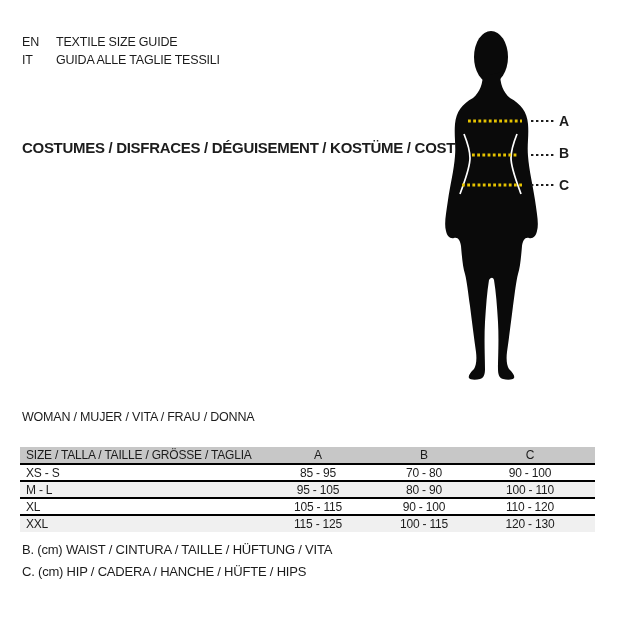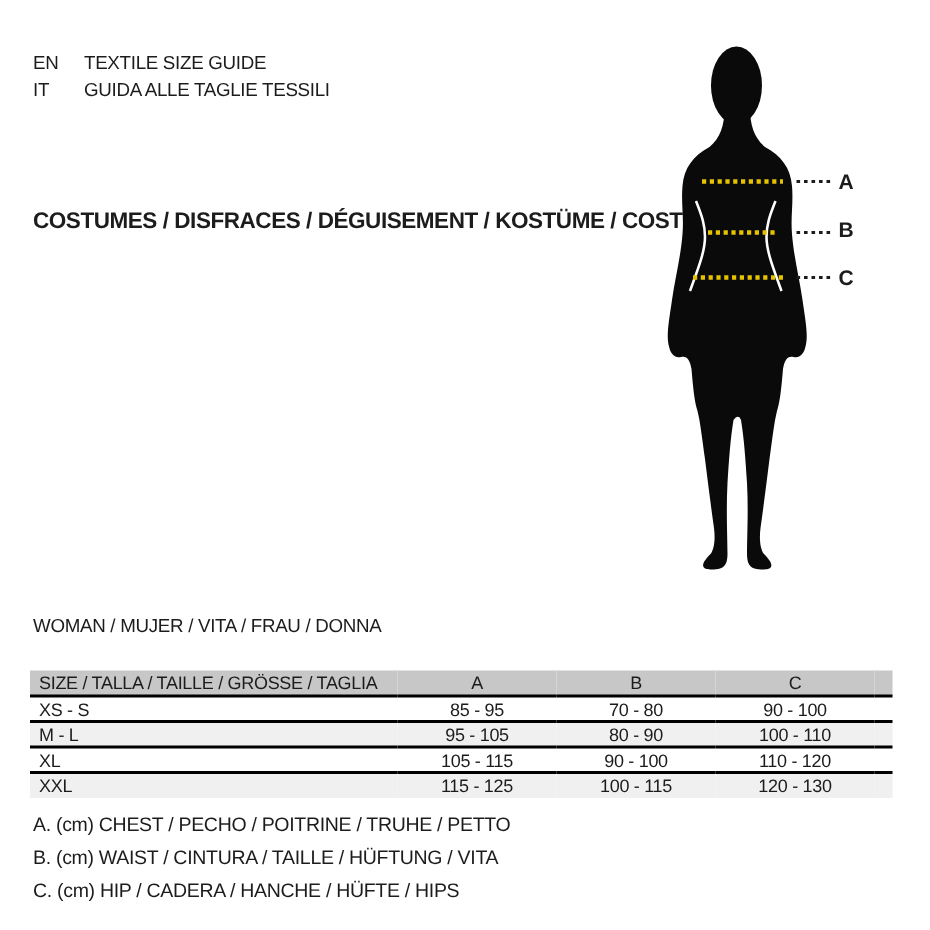--- a/index.html
+++ b/index.html
@@ -156,7 +156,6 @@
   </table>
 
   <div class="notes">
-    <div class="note-line">A. (cm) CHEST / PECHO / POITRINE / TRUHE / PETTO</div>
     <div class="note-line">B. (cm) WAIST / CINTURA / TAILLE / HÜFTUNG / VITA</div>
     <div class="note-line">C. (cm) HIP / CADERA / HANCHE / HÜFTE / HIPS</div>
   </div>

